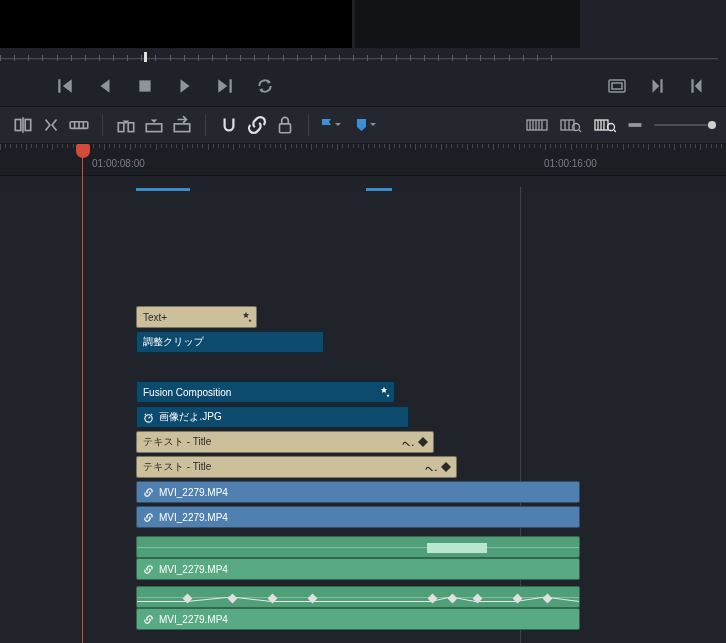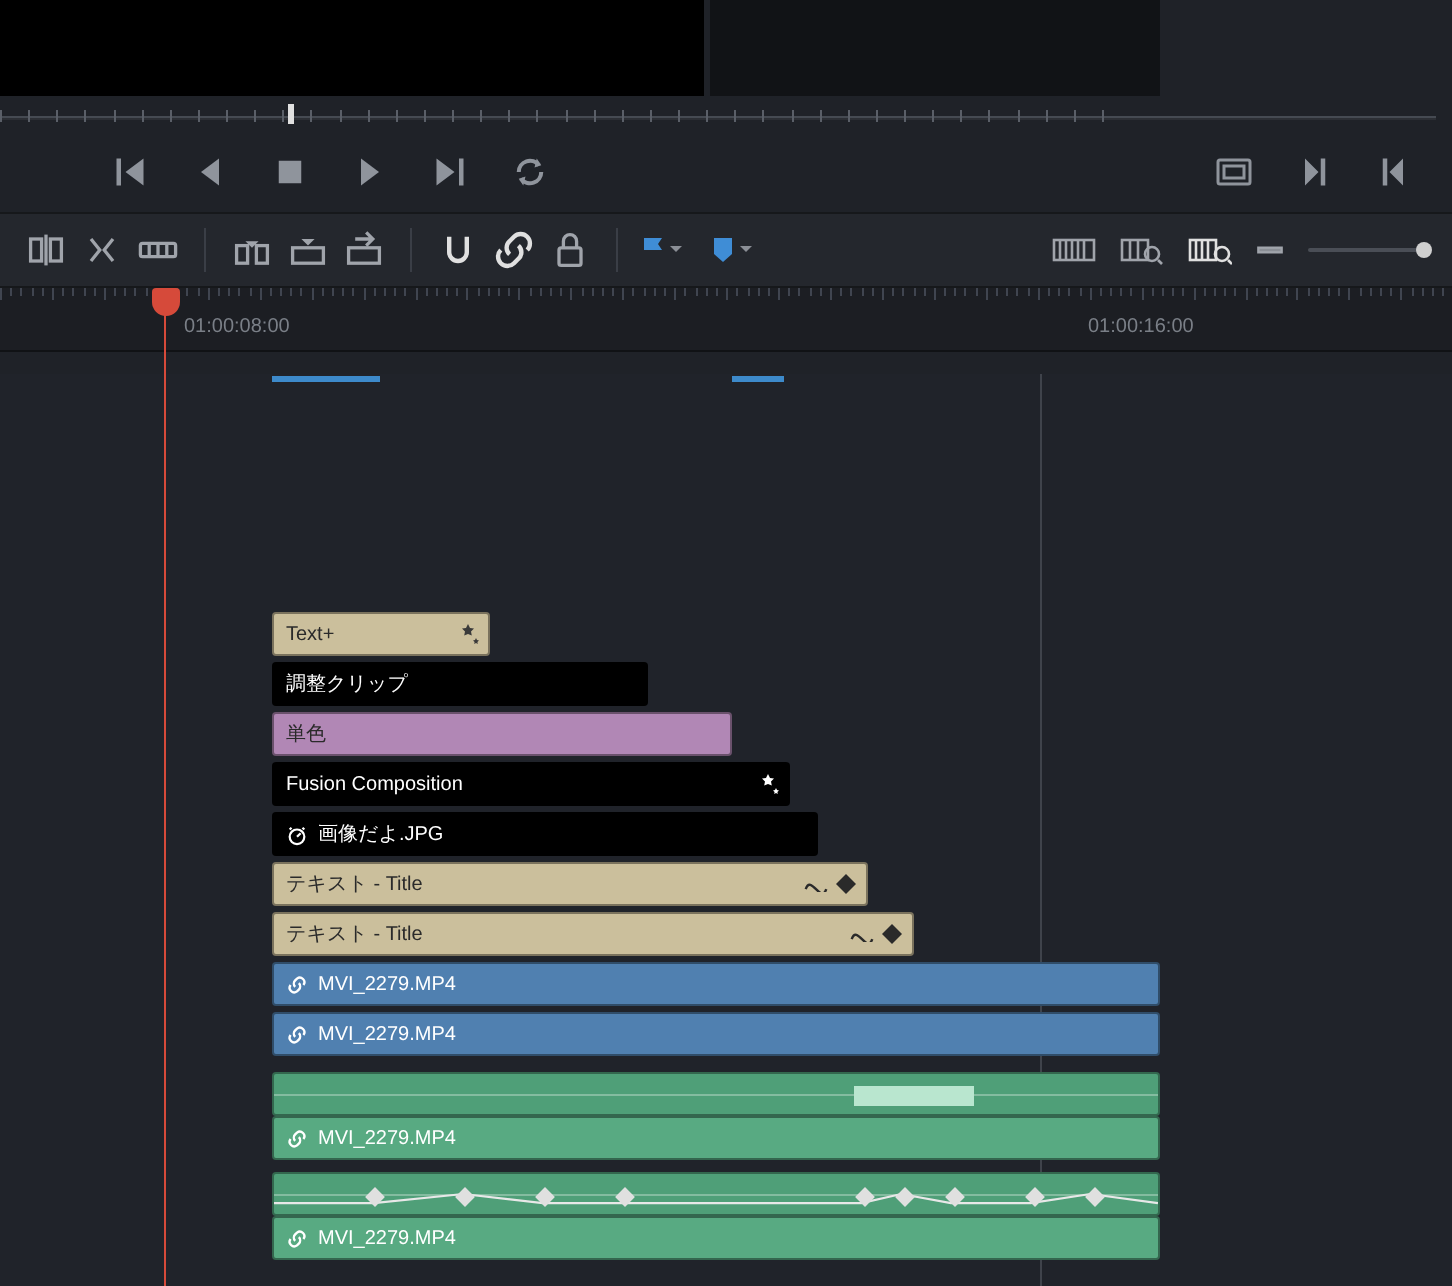--- a/index.html
+++ b/index.html
@@ -443,7 +443,7 @@
   <div class="snap-line"></div>
 
   <div class="track" style="top:118px">
-    <div class="clip beige" style="left:136px;width:109px">
+    <div class="clip beige" style="left:136px;width:121px">
       <span>Text+</span>
       <div class="fx-badge">
           <span><svg viewBox="0 0 12 12" fill="#3a3a3a">

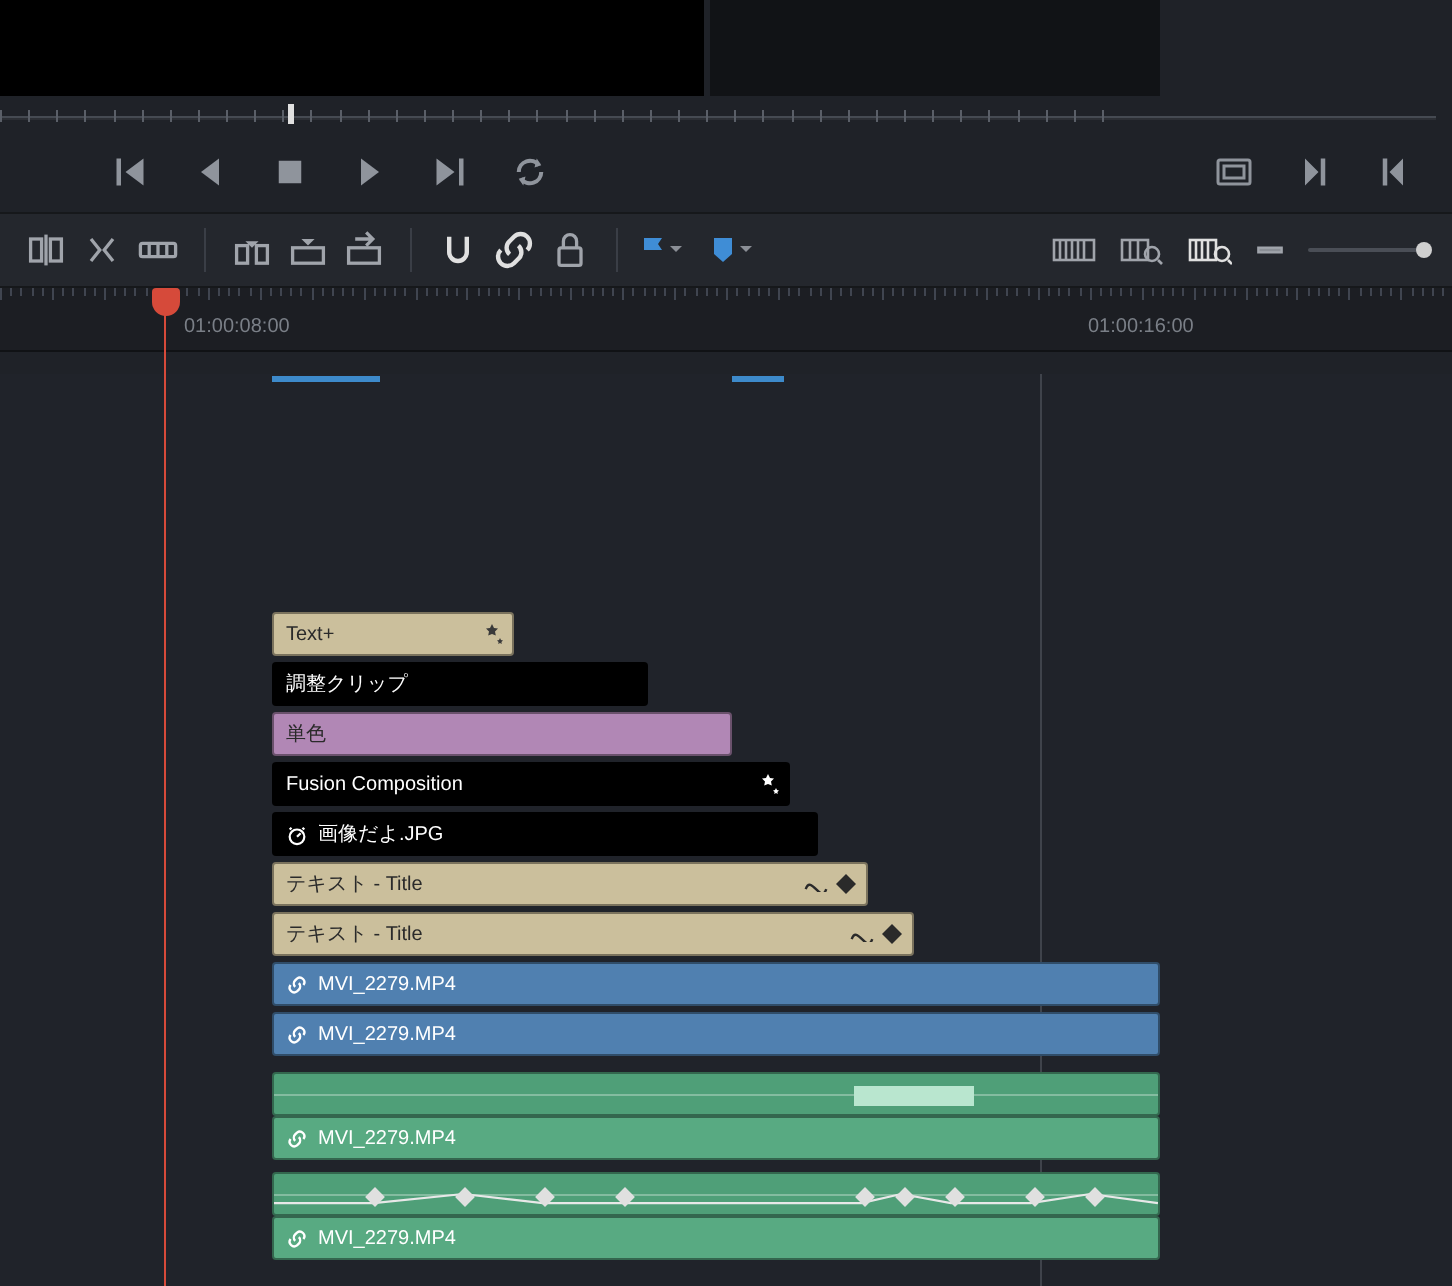--- a/index.html
+++ b/index.html
@@ -47,7 +47,7 @@
   .track { position: absolute; left: 0; right: 0; height: 24px; }
   .clip { position: absolute; top: 1px; height: 22px; border: 1px solid rgba(0,0,0,0.4); border-radius: 2px; display: flex; align-items: center; padding: 0 6px; gap: 5px; font-size: 10px; white-space: nowrap; overflow: hidden; cursor: pointer; }
   .clip.beige { background: #cbbf9c; color: #2a2a2a; }
-  .clip.teal { background: #000000; color: #fff; align-items: center; }
+  .clip.teal { background: #0c4a6e; color: #fff; align-items: center; }
   .clip.purple { background: #b187b5; color: #2a2a2a; }
   .clip.blue { background: #5080b0; color: #fff; }
   .clip-icon { width: 11px; height: 11px; flex: 0 0 auto; }

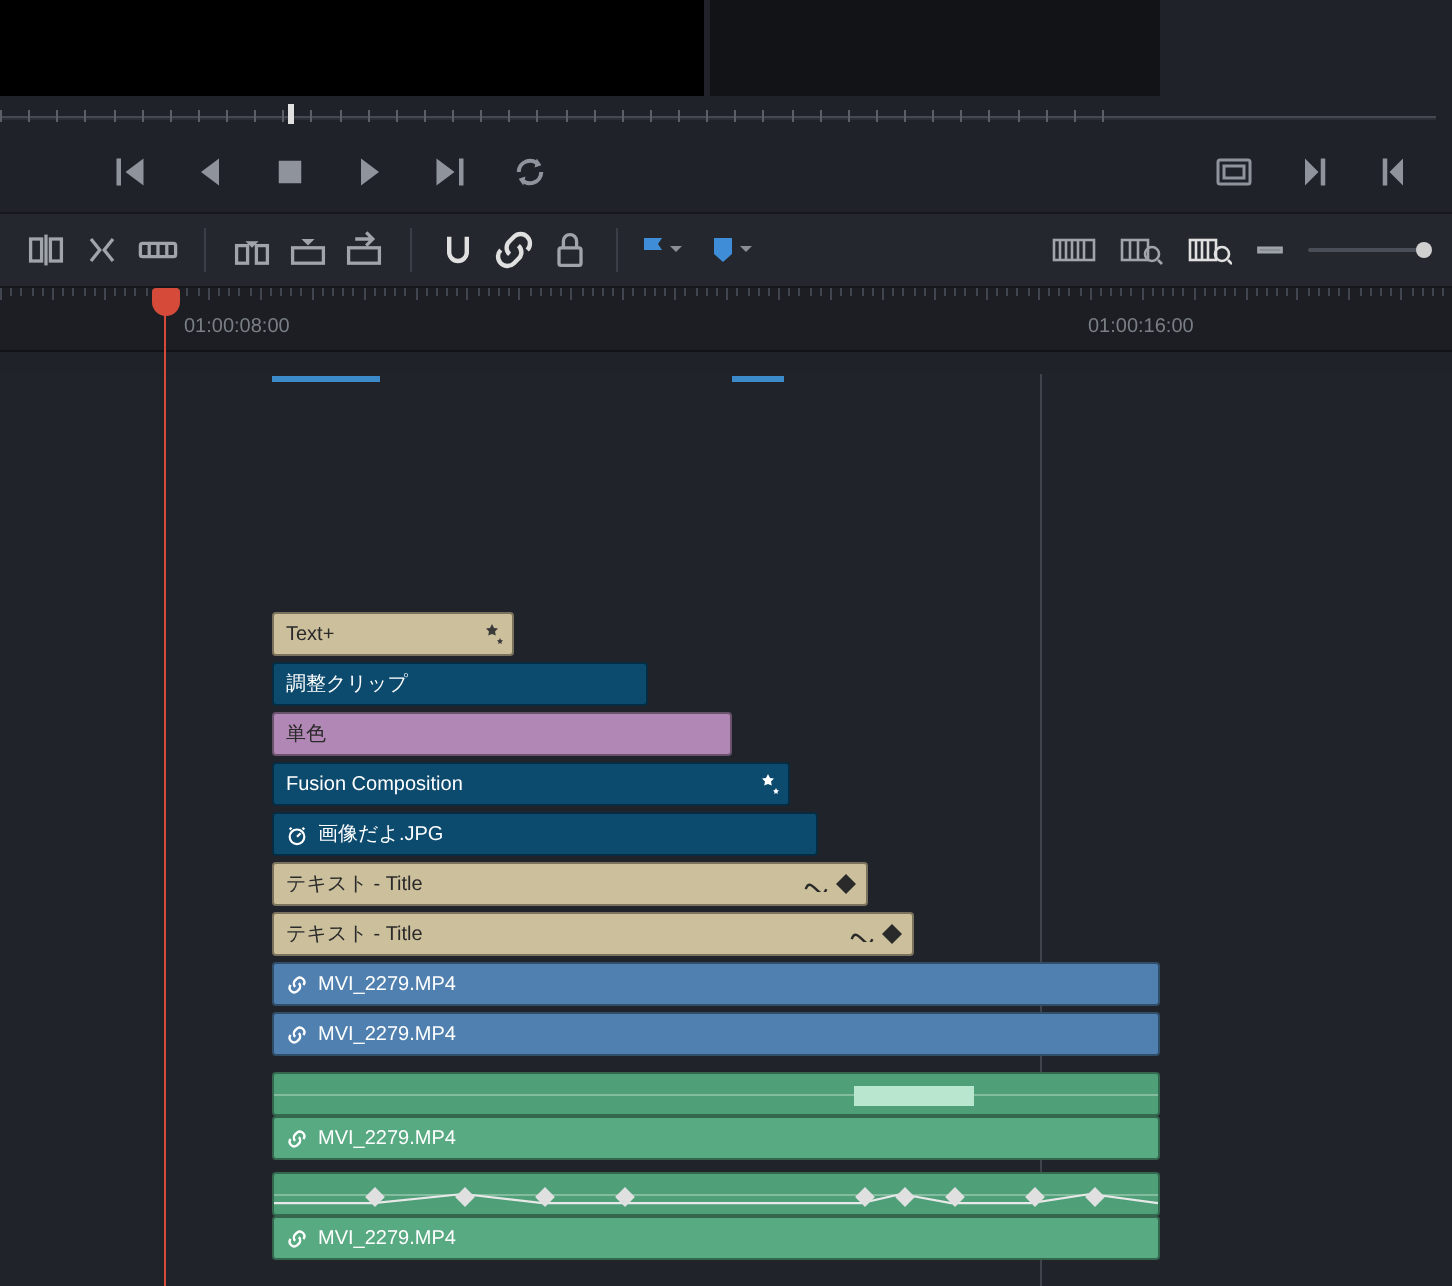--- a/index.html
+++ b/index.html
@@ -460,11 +460,6 @@
     </div>
   </div>
 
-  <div class="track" style="top:168px">
-    <div class="clip purple" style="left:136px;width:230px">
-      <span>単色</span>
-    </div>
-  </div>
 
   <div class="track" style="top:218px">
     <div class="clip teal" style="left:136px;width:273px">

